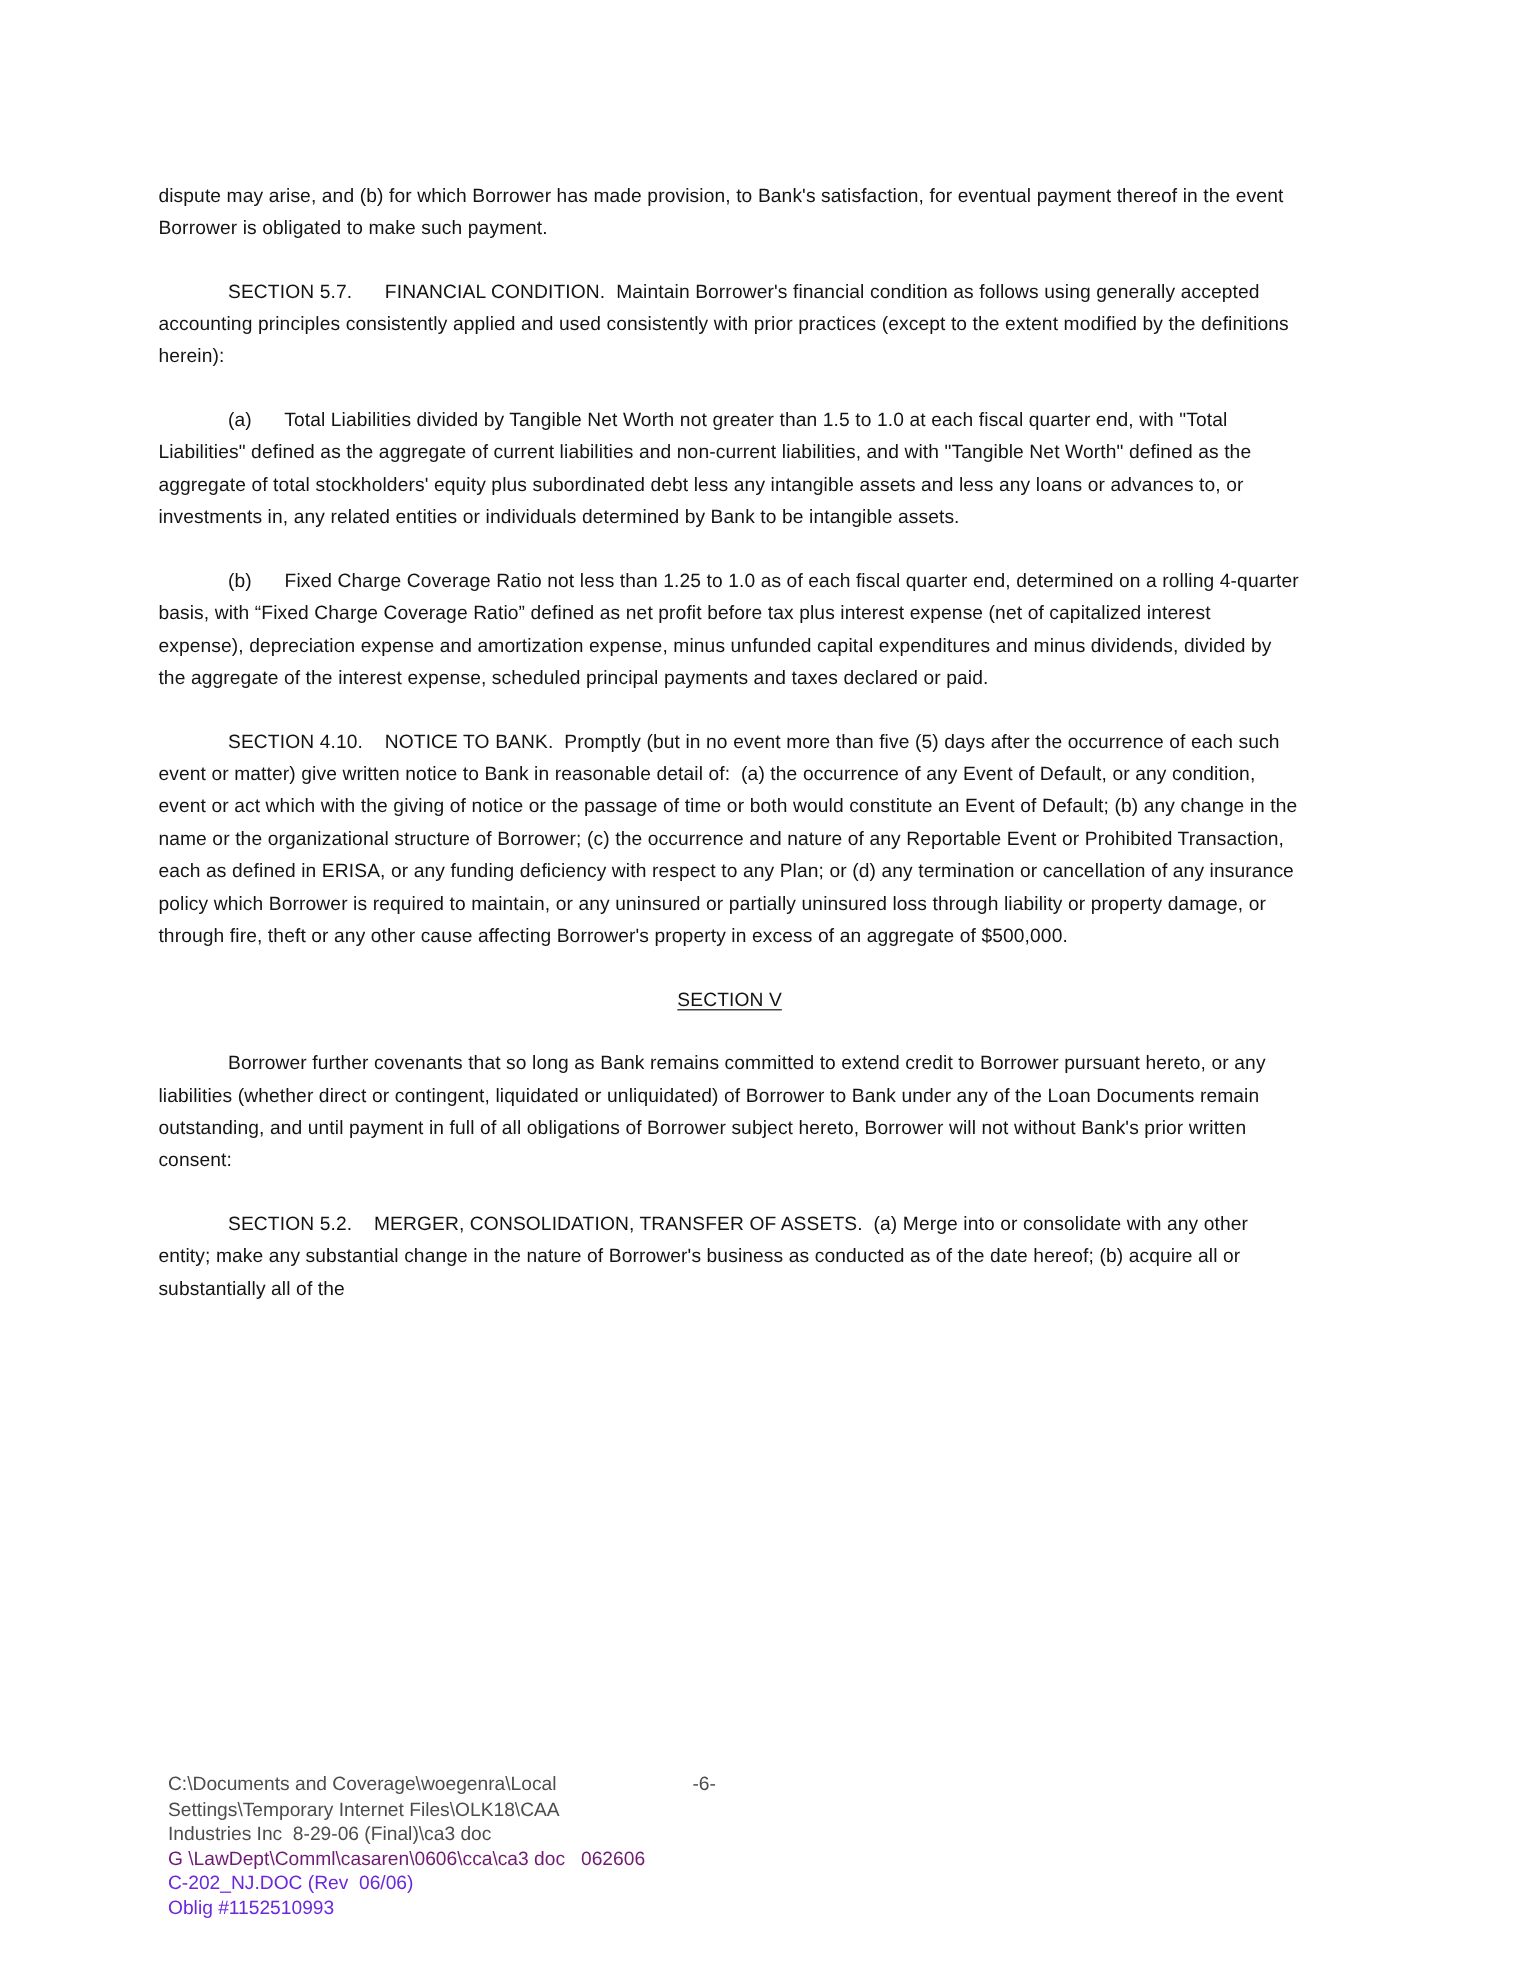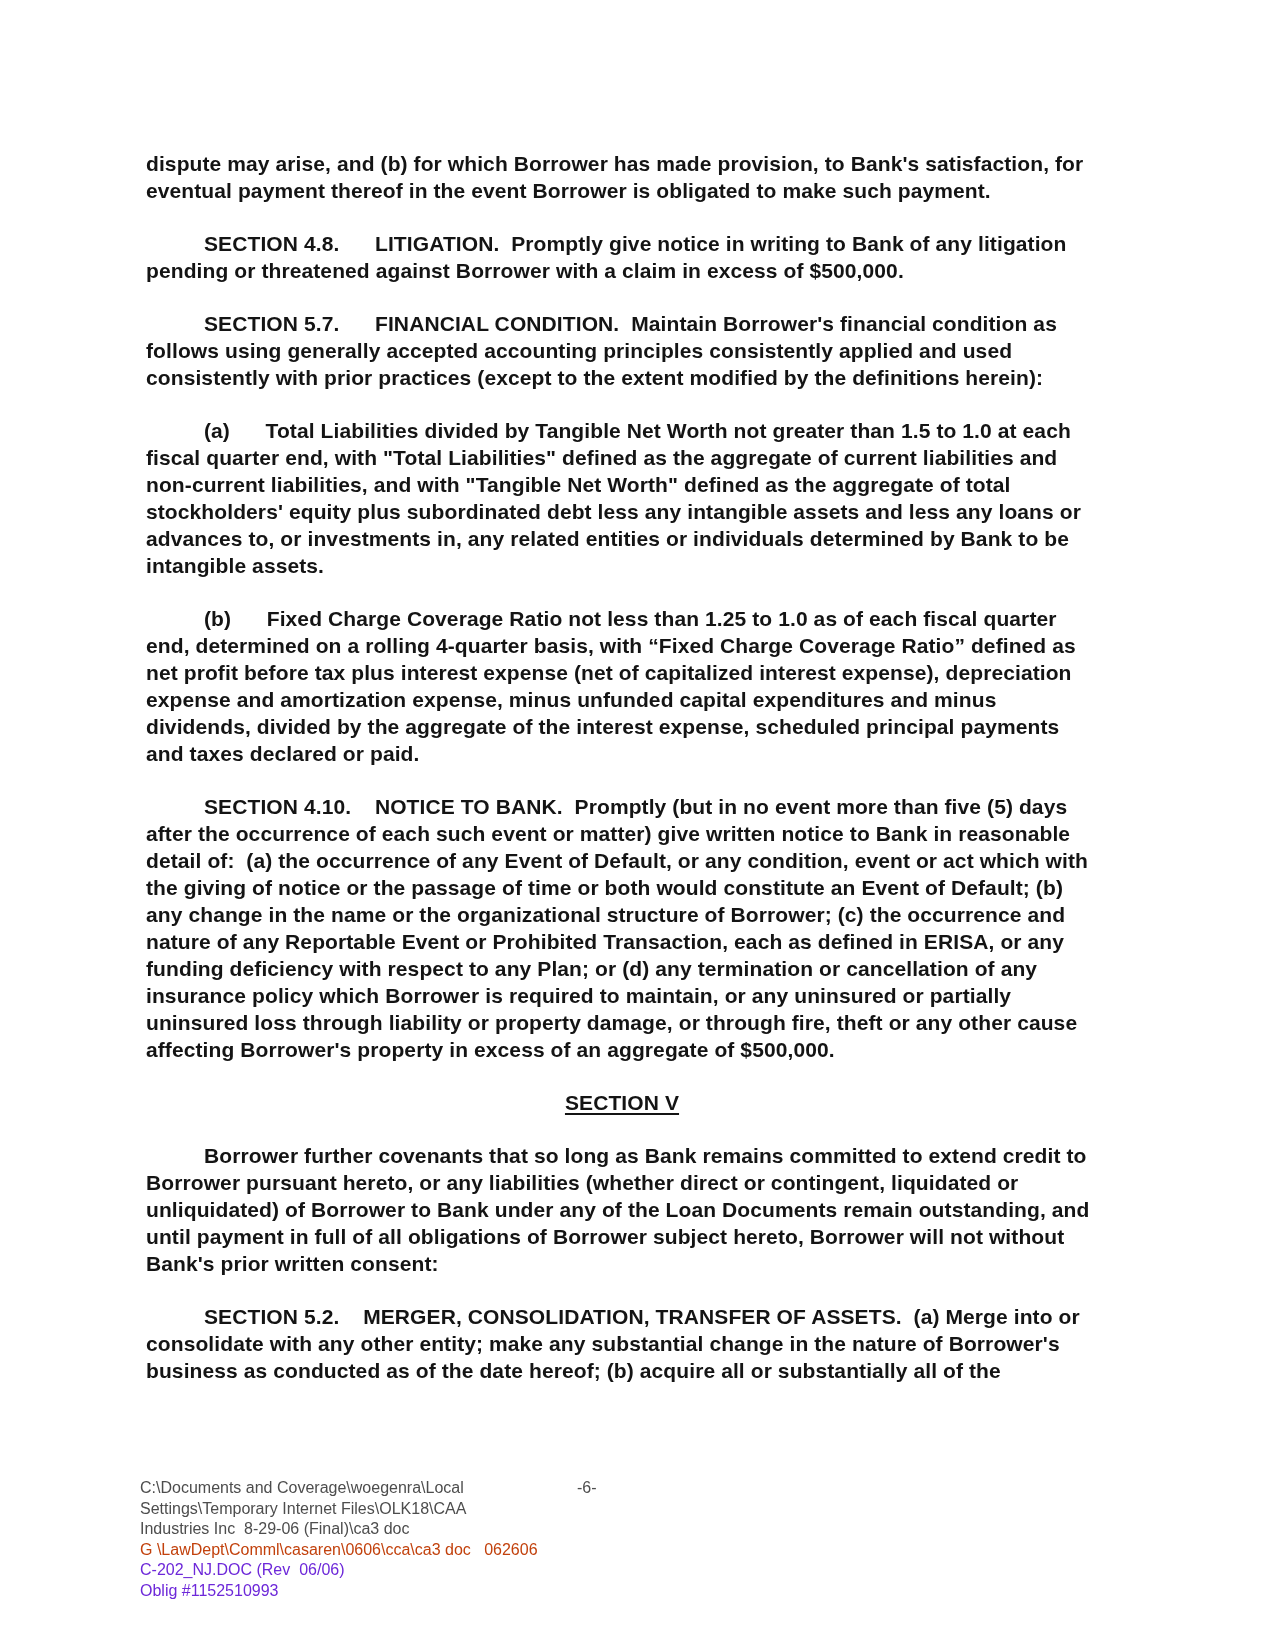--- a/index.html
+++ b/index.html
@@ -18,13 +18,12 @@
   }
   .content {
     position: absolute;
-    left: 146px;
+    left: 132px;
     top: 150px;
     width: 952px;
-    font-size: 21px;
+    font-size: 16px;
     line-height: 27px;
     letter-spacing: 0.1px;
-    font-weight: bold;
   }
   .para {
     margin: 0 0 26px 0;

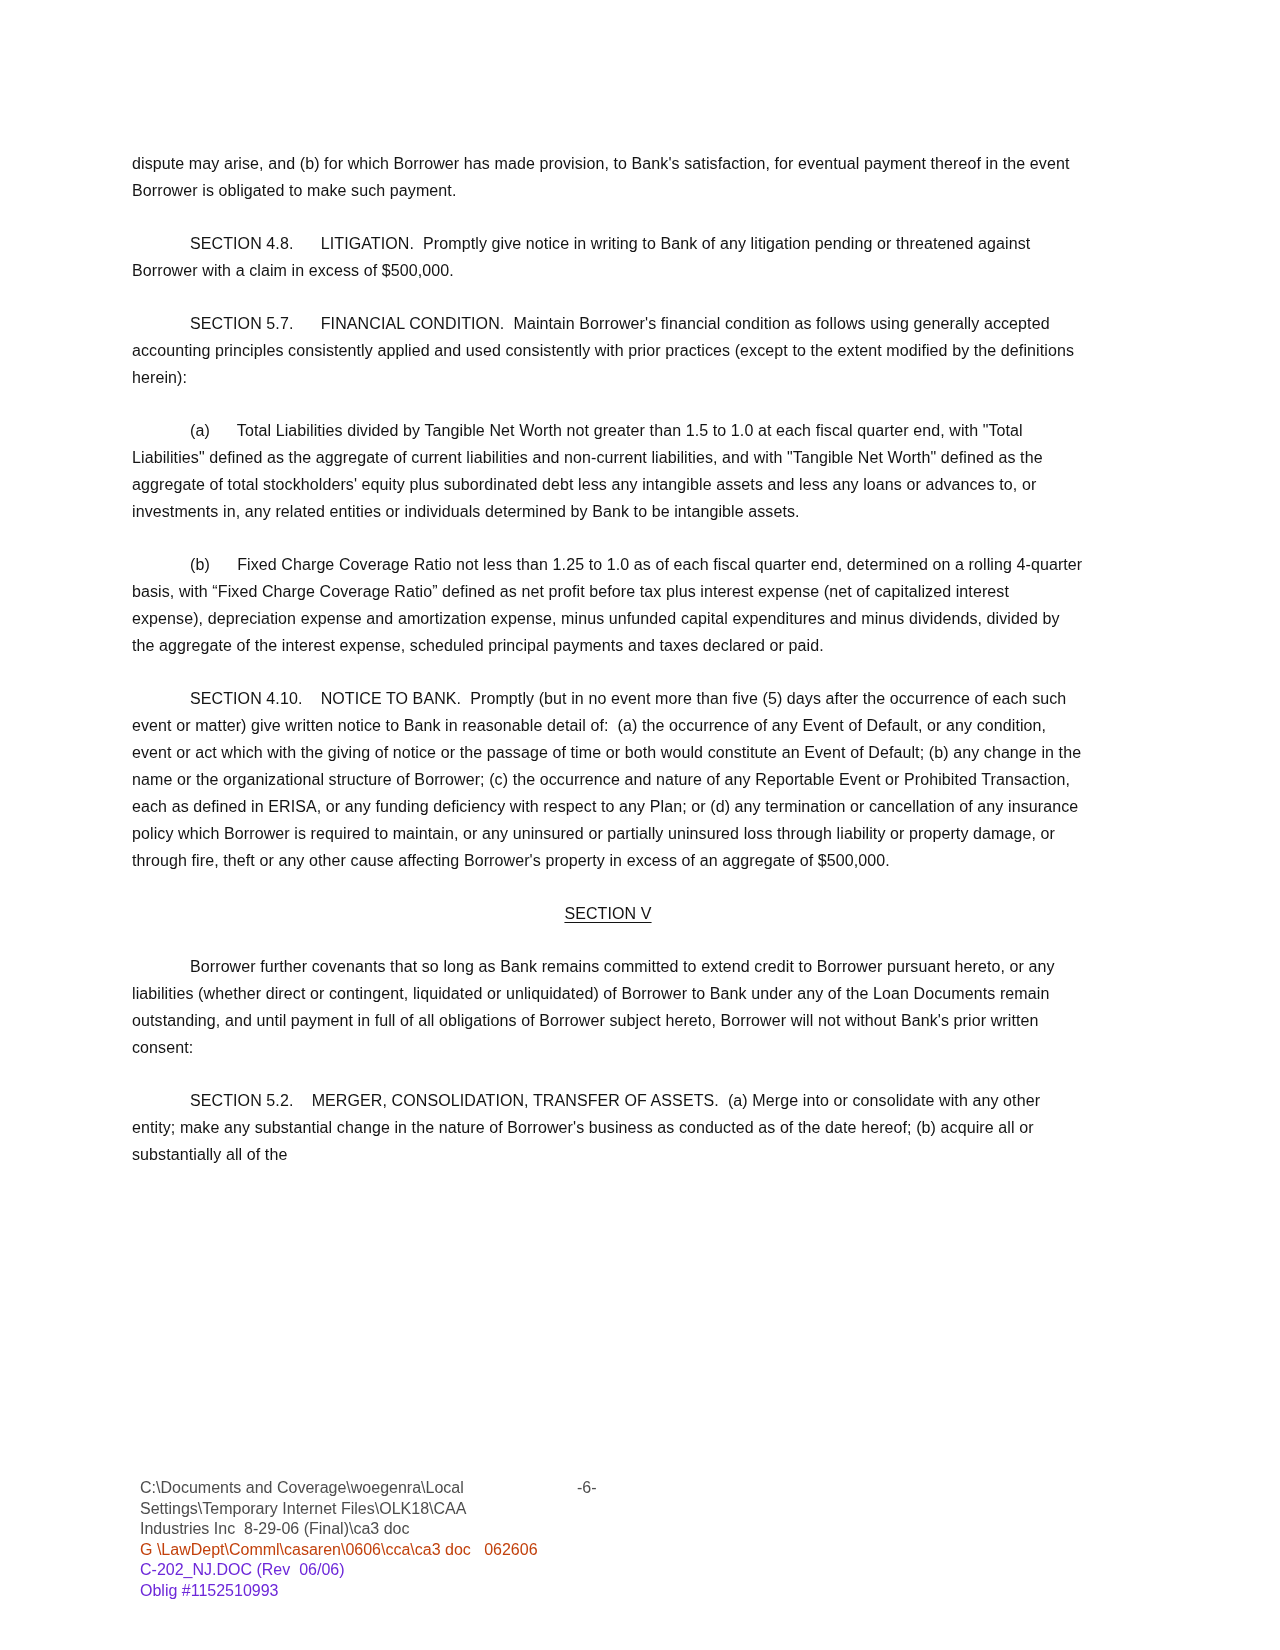--- a/index.html
+++ b/index.html
@@ -79,7 +79,6 @@
 
     <div class="para">dispute may arise, and (b) for which Borrower has made provision, to Bank's satisfaction, for eventual payment thereof in the event Borrower is obligated to make such payment.</div>
 
-    <div class="para indent">SECTION 4.8.      LITIGATION.  Promptly give notice in writing to Bank of any litigation pending or threatened against Borrower with a claim in excess of $500,000.</div>
 
     <div class="para indent">SECTION 5.7.      FINANCIAL CONDITION.  Maintain Borrower's financial condition as follows using generally accepted accounting principles consistently applied and used consistently with prior practices (except to the extent modified by the definitions herein):</div>
 

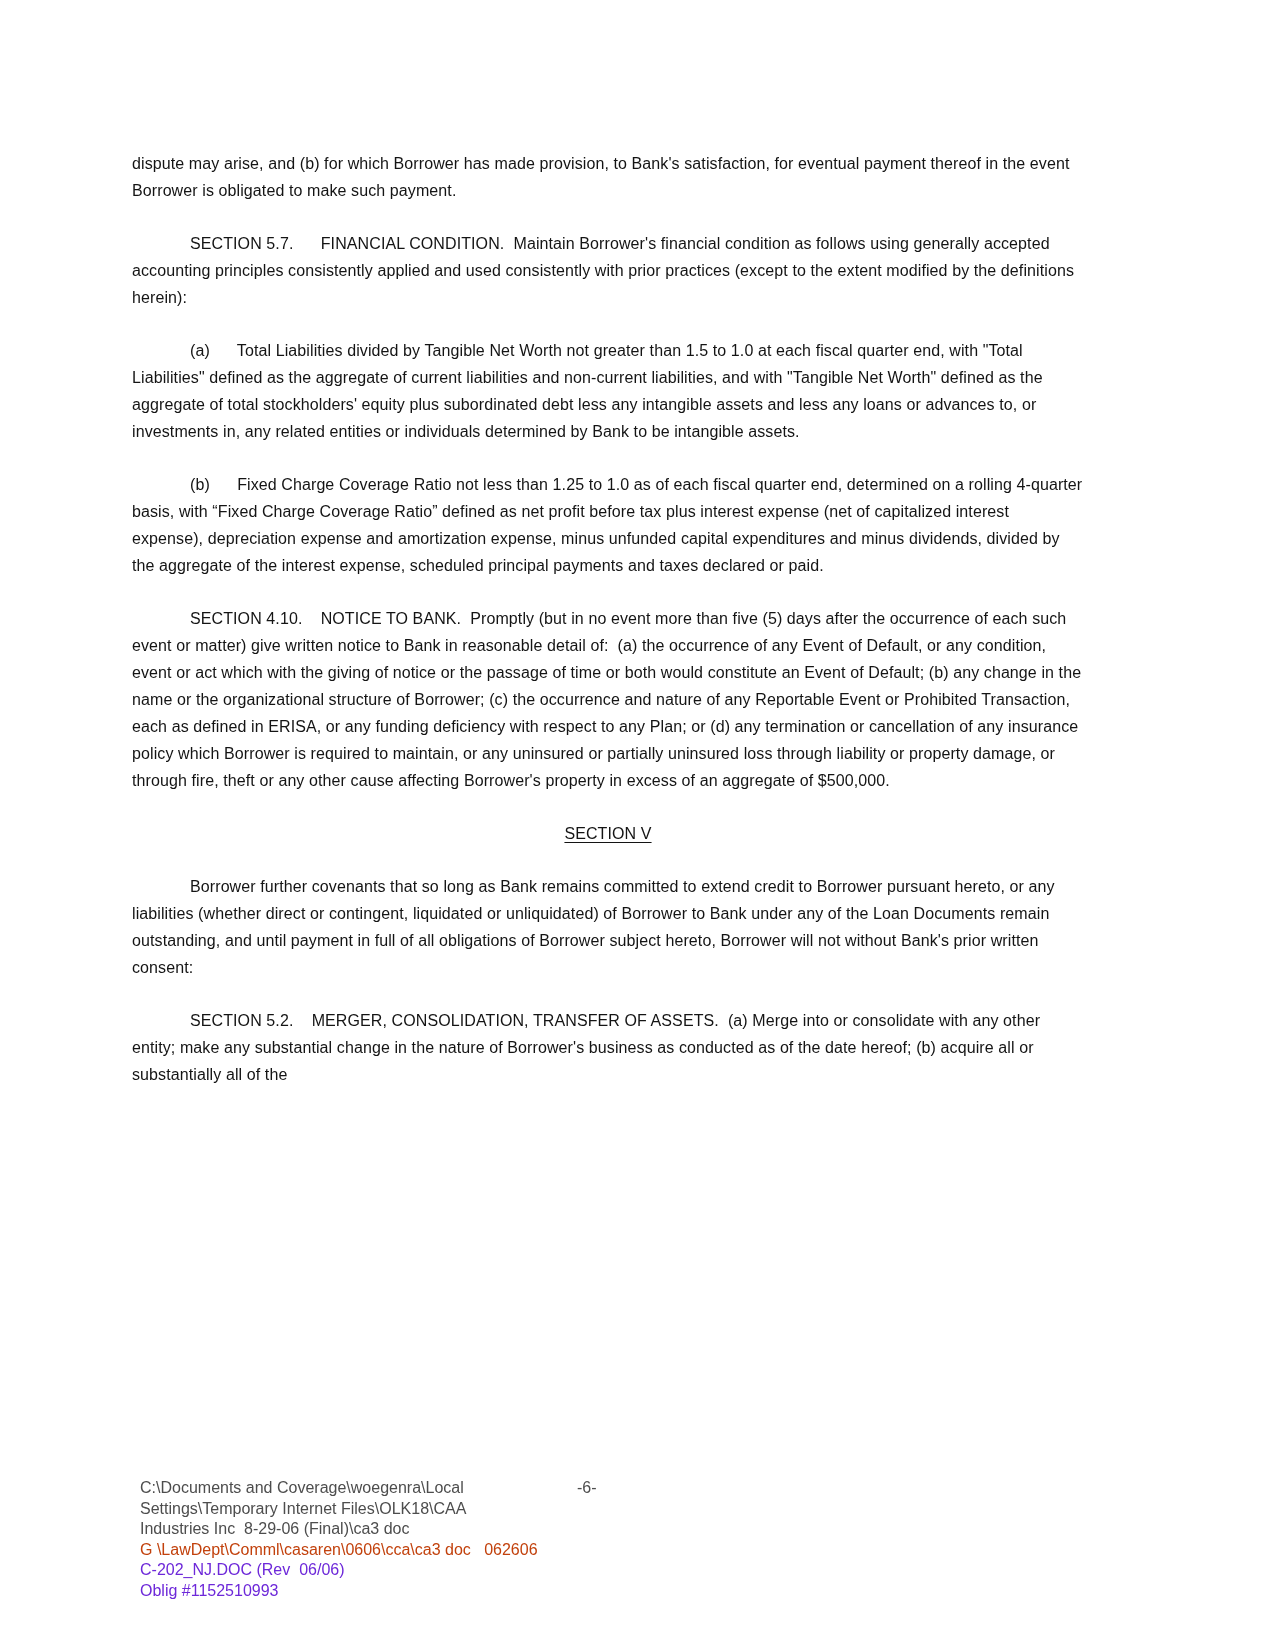--- a/index.html
+++ b/index.html
@@ -57,7 +57,7 @@
     white-space: pre-wrap;
   }
   .footer .fline.faint {
-    color: #c2410c;
+    color: #701a75;
     filter: blur(0.45px);
   }
   .footer .fline.dark {

